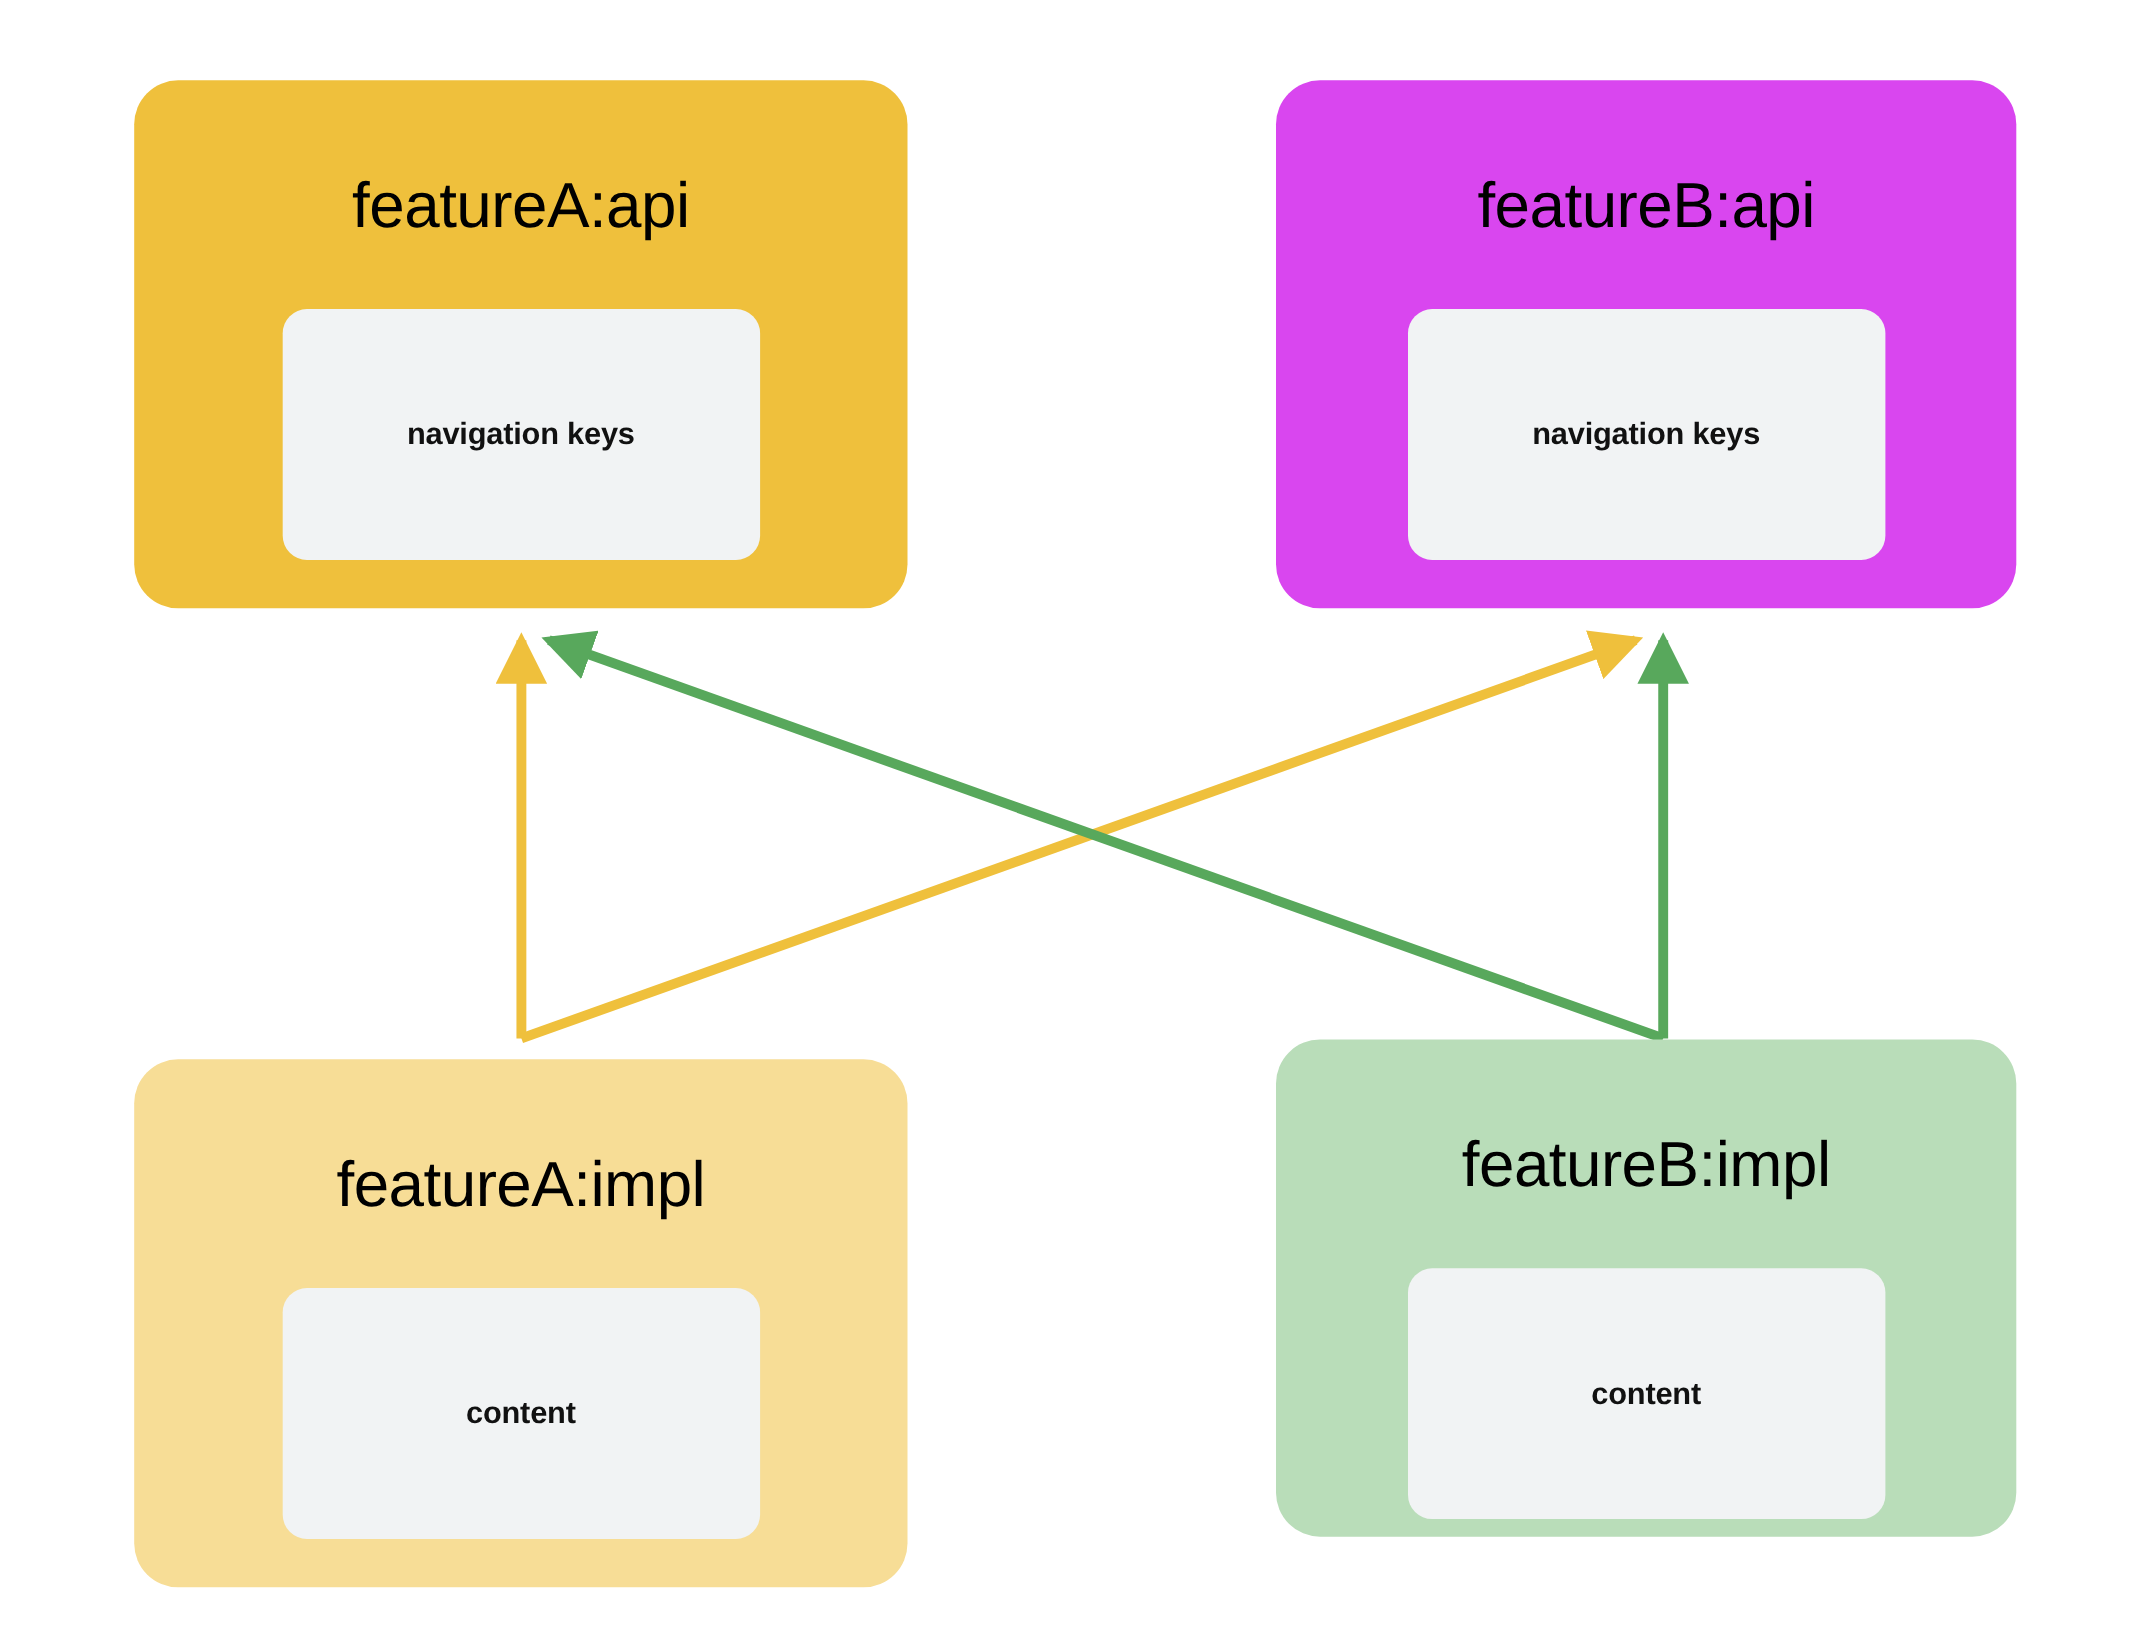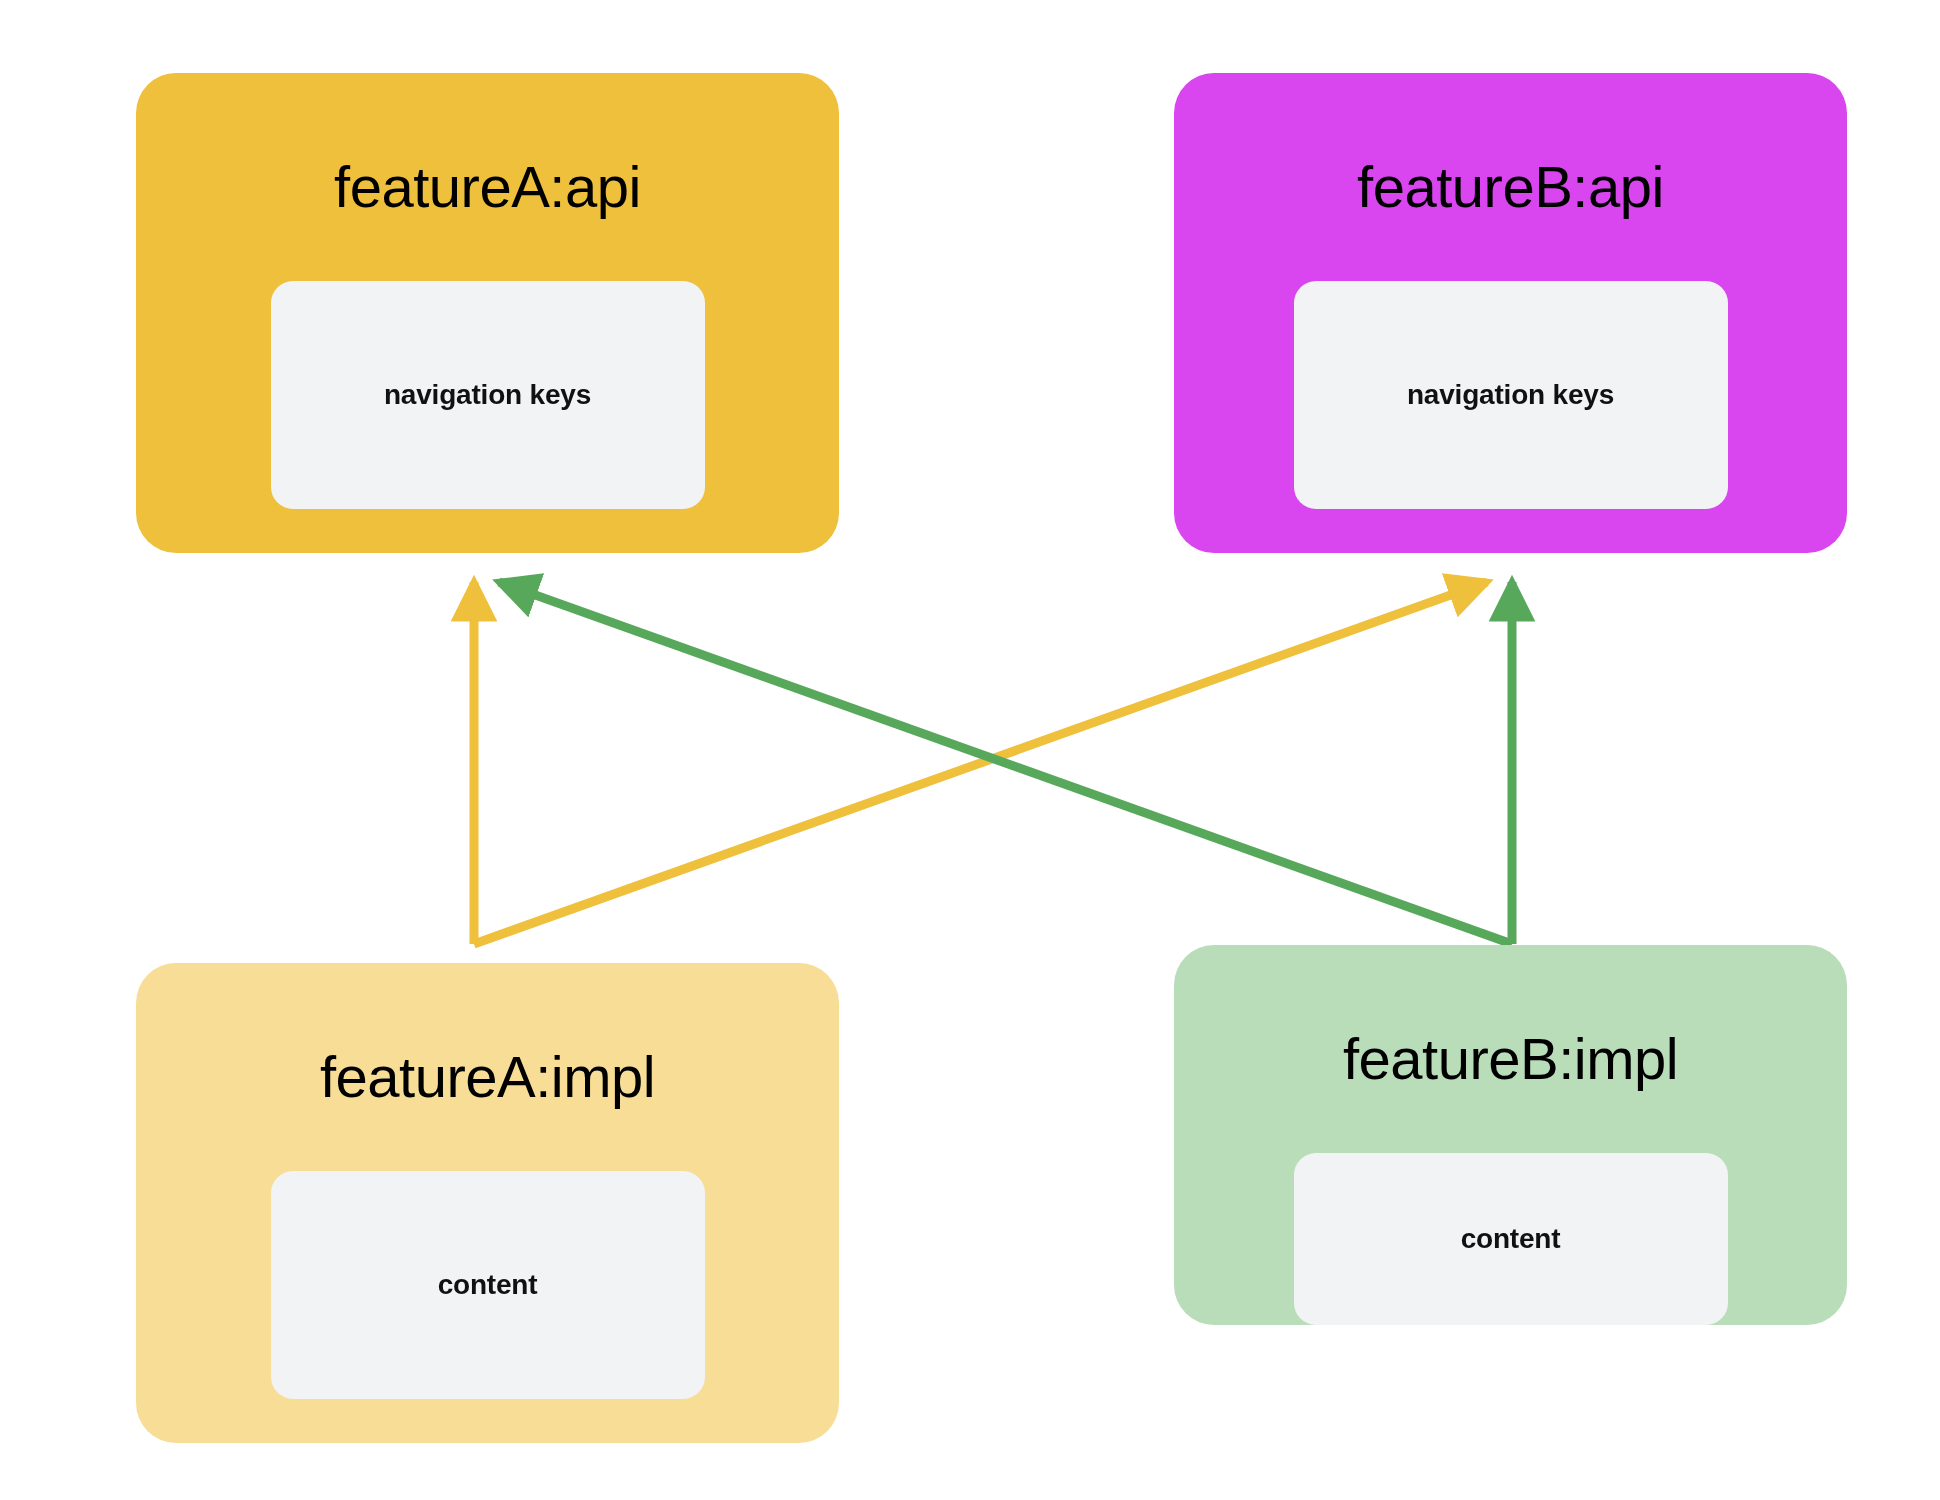--- a/index.html
+++ b/index.html
@@ -37,7 +37,6 @@
     display: flex;
     flex-direction: column;
     align-items: center;
-    margin-left: 14px;
   }
   .module-title {
     font-size: 58px;

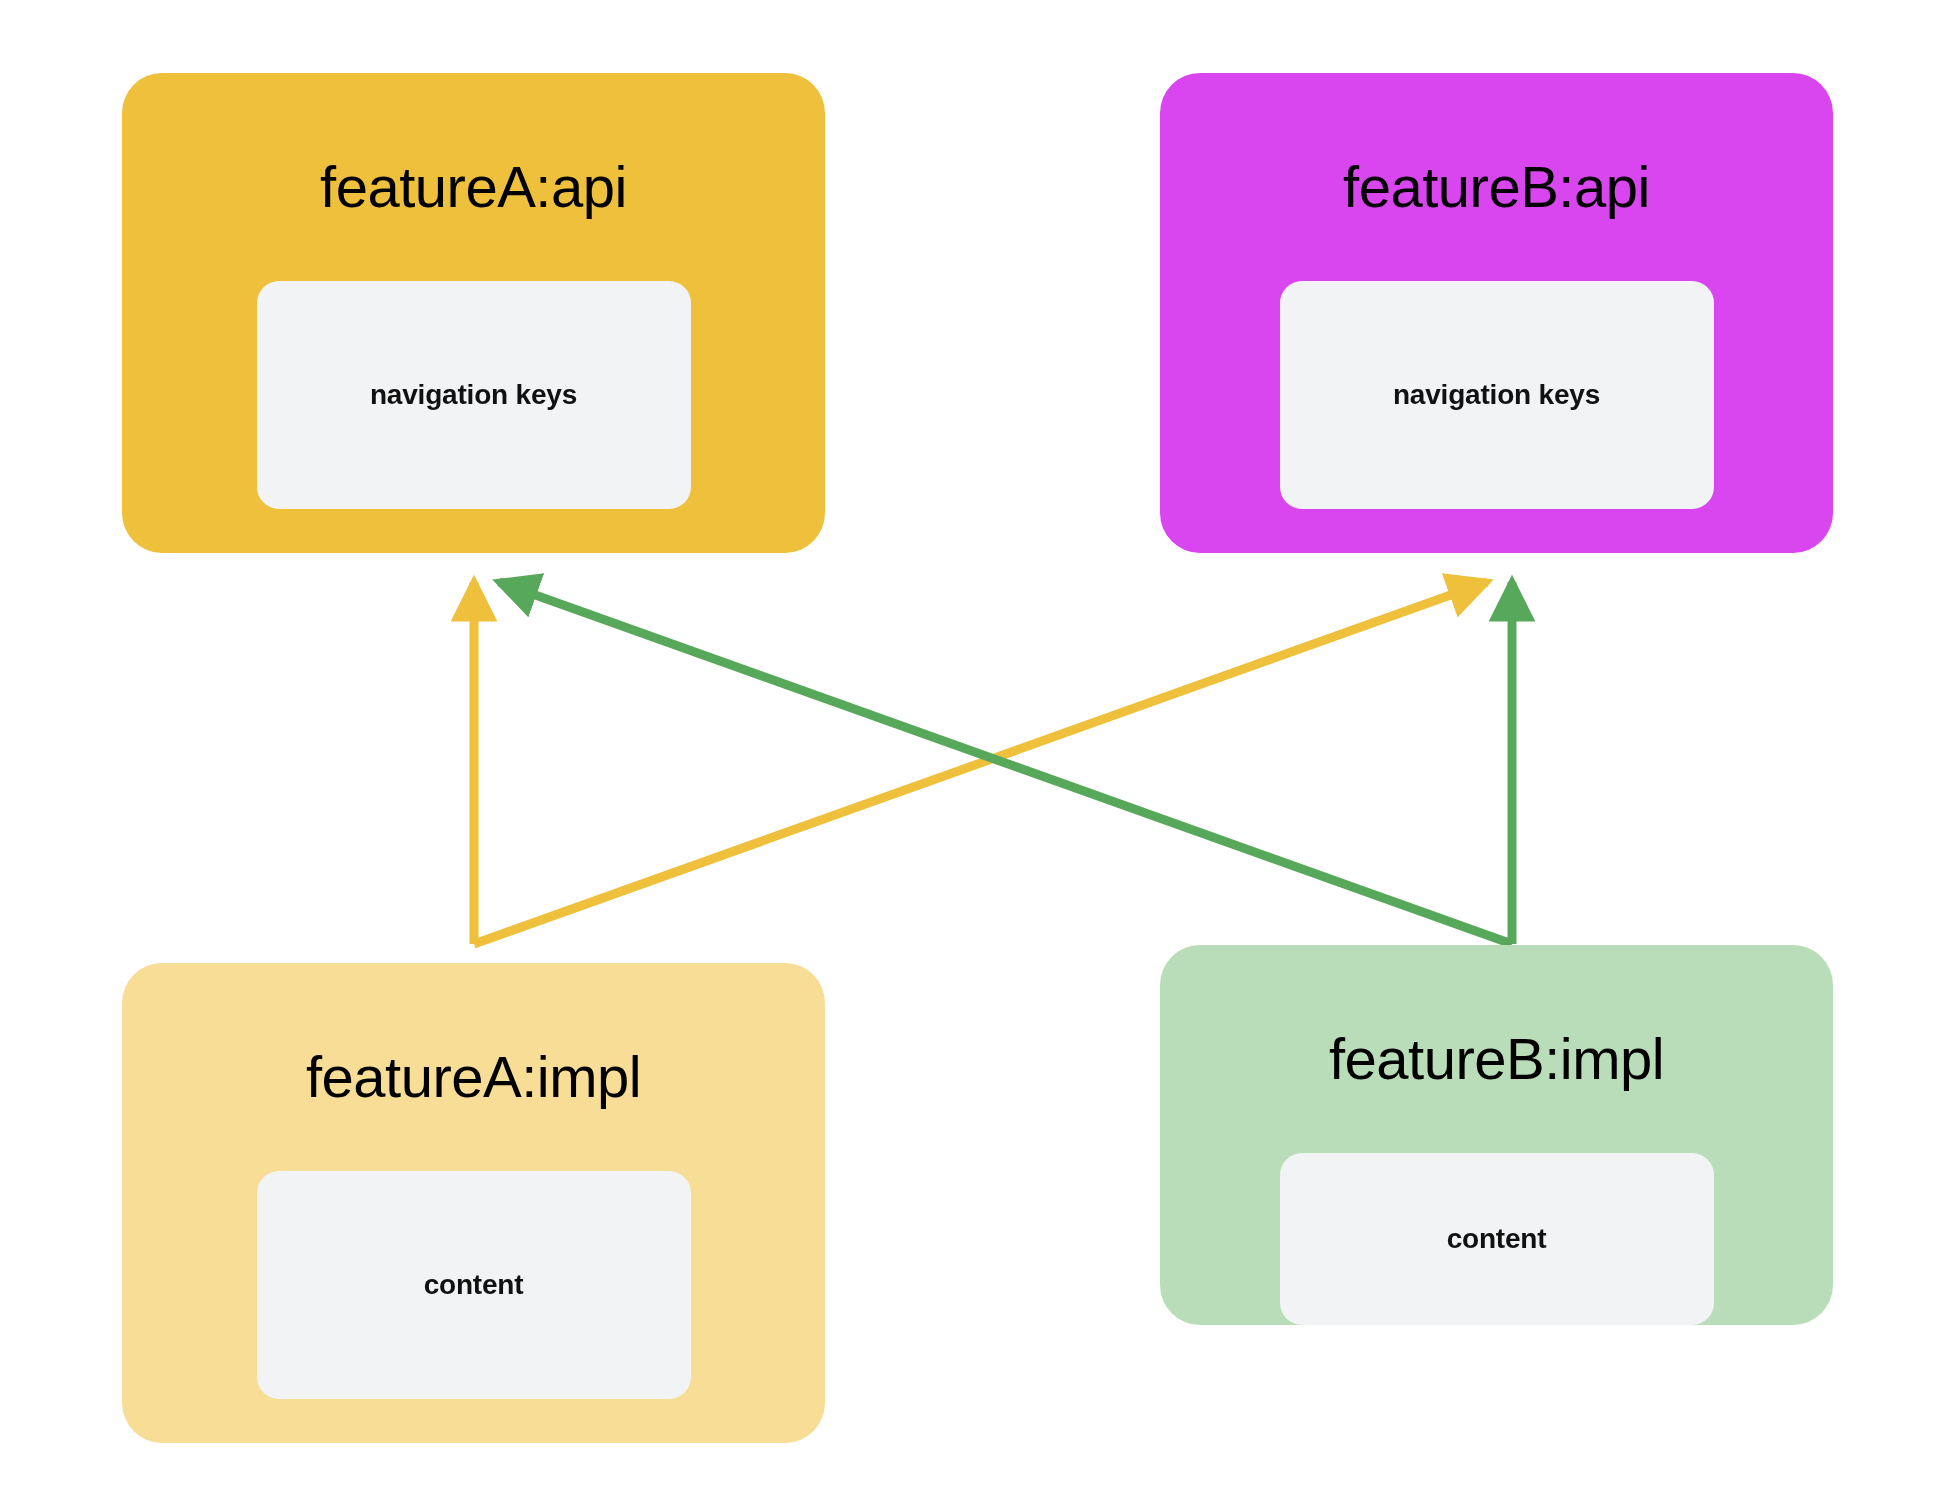--- a/index.html
+++ b/index.html
@@ -112,7 +112,7 @@
     left: 1160px;
     top: 945px;
     width: 673px;
-    height: 380px;
+    height: 452px;
     background: #b9ddb9;
   }
   #module-feature-b-impl .module-title { margin-top: 82px; }

